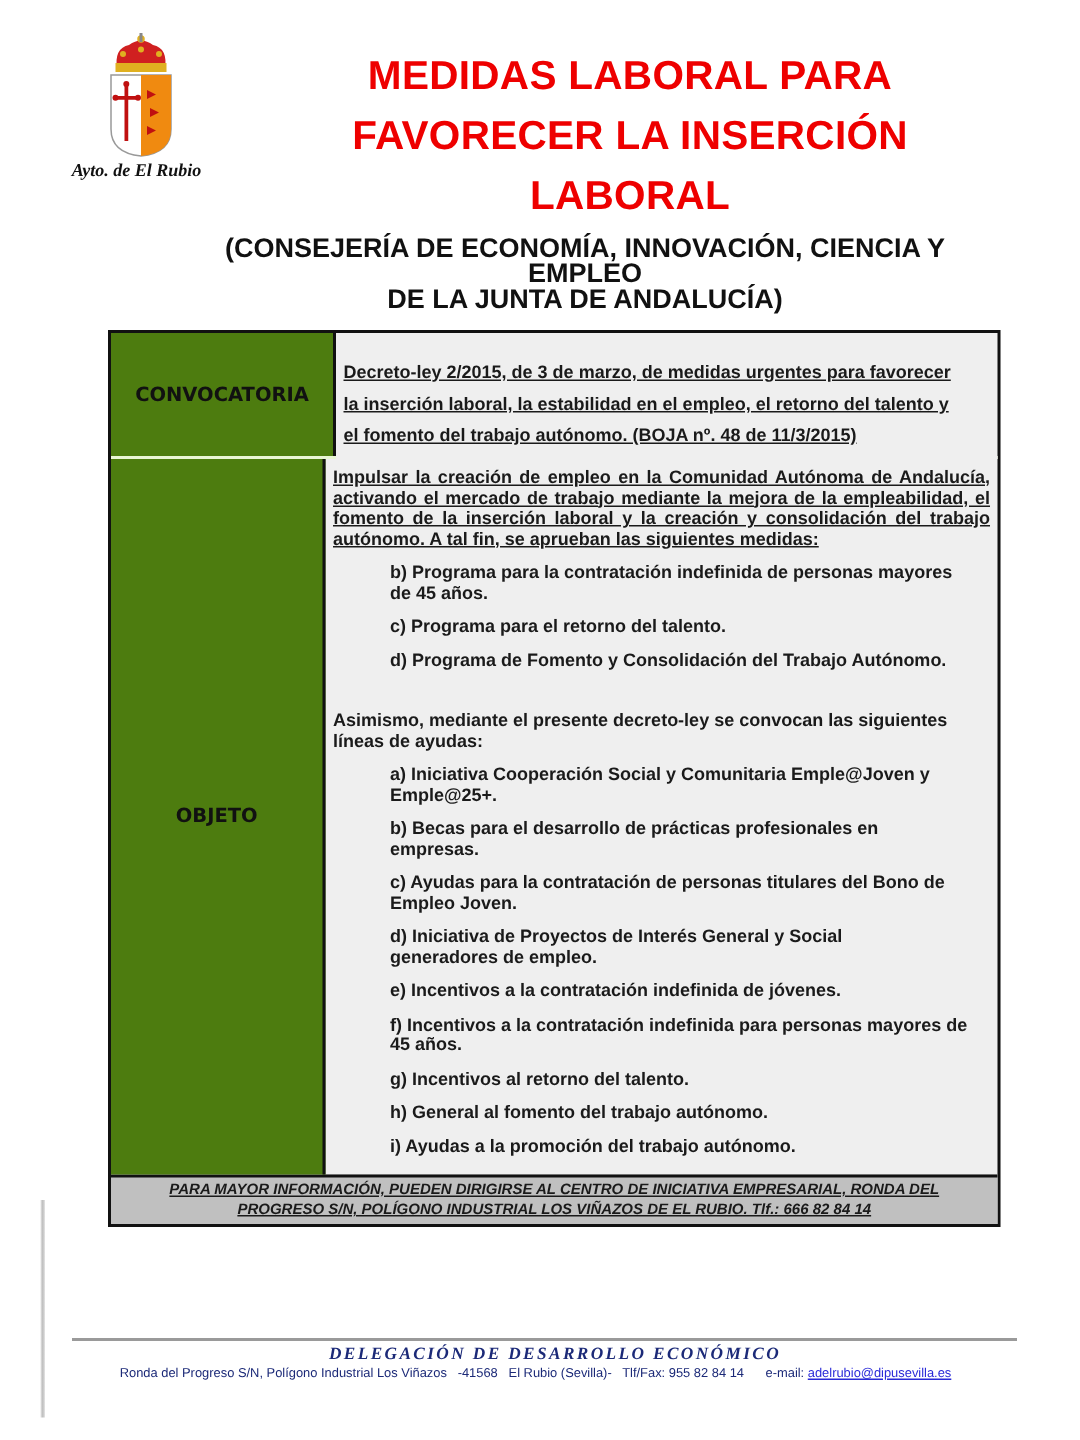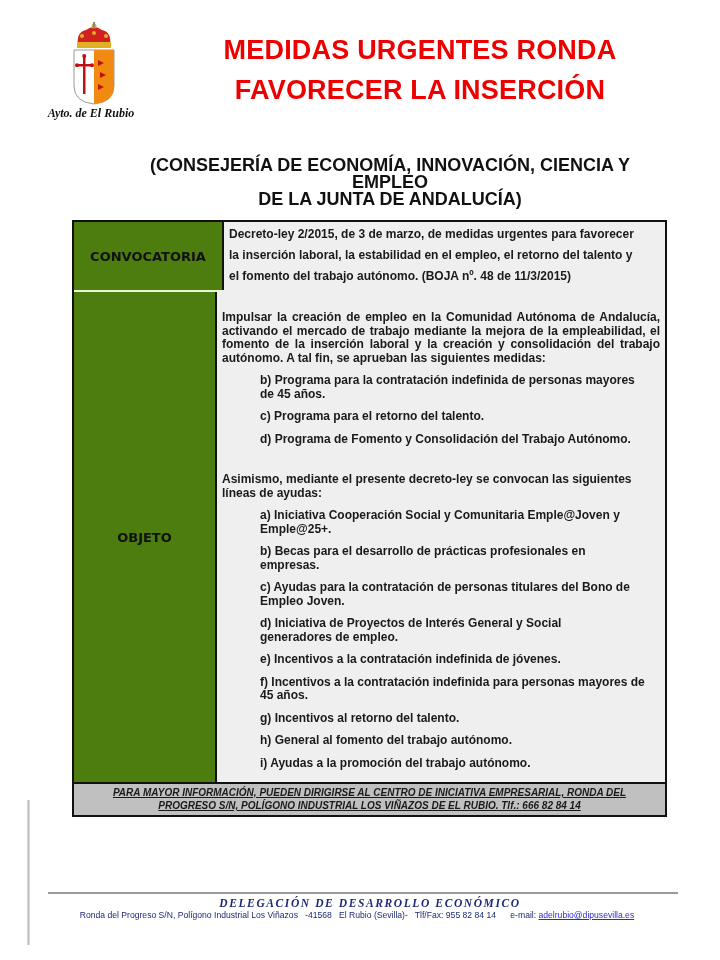--- a/index.html
+++ b/index.html
@@ -95,7 +95,7 @@
 <div class="logo-caption">Ayto. de El Rubio</div>
 
 <div class="title">
-  <div>MEDIDAS URGENTES RONDA</div>
+  <div>MEDIDAS LABORAL PARA</div>
   <div>FAVORECER LA INSERCIÓN</div>
 </div>
 <div class="subtitle">

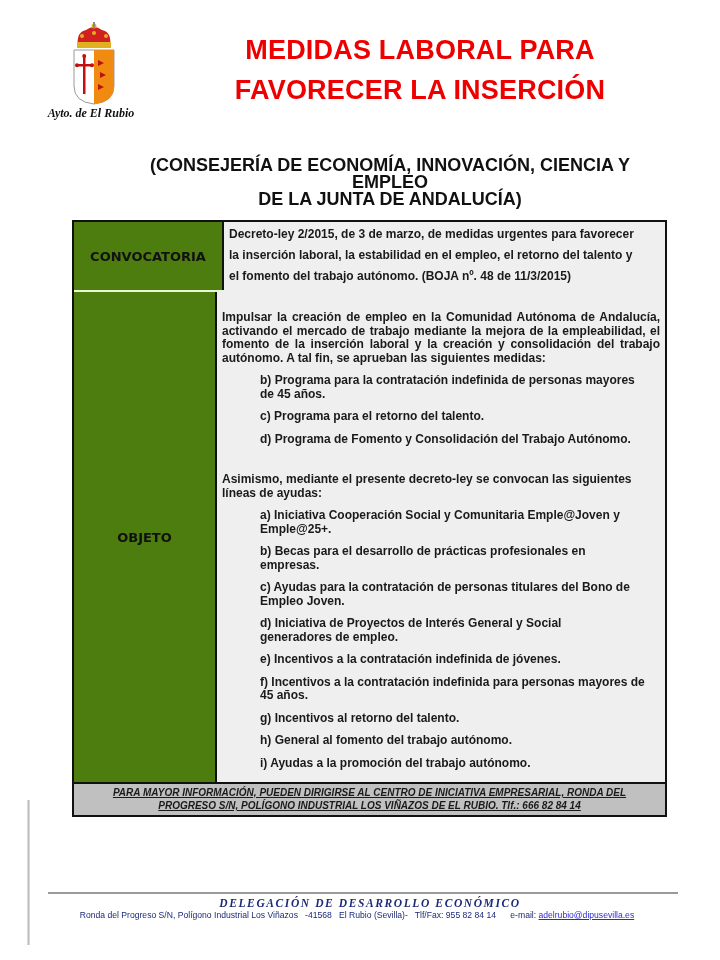--- a/index.html
+++ b/index.html
@@ -97,6 +97,7 @@
 <div class="title">
   <div>MEDIDAS LABORAL PARA</div>
   <div>FAVORECER LA INSERCIÓN</div>
+  <div>LABORAL</div>
 </div>
 <div class="subtitle">
   <div>(CONSEJERÍA DE ECONOMÍA, INNOVACIÓN, CIENCIA Y EMPLEO</div>

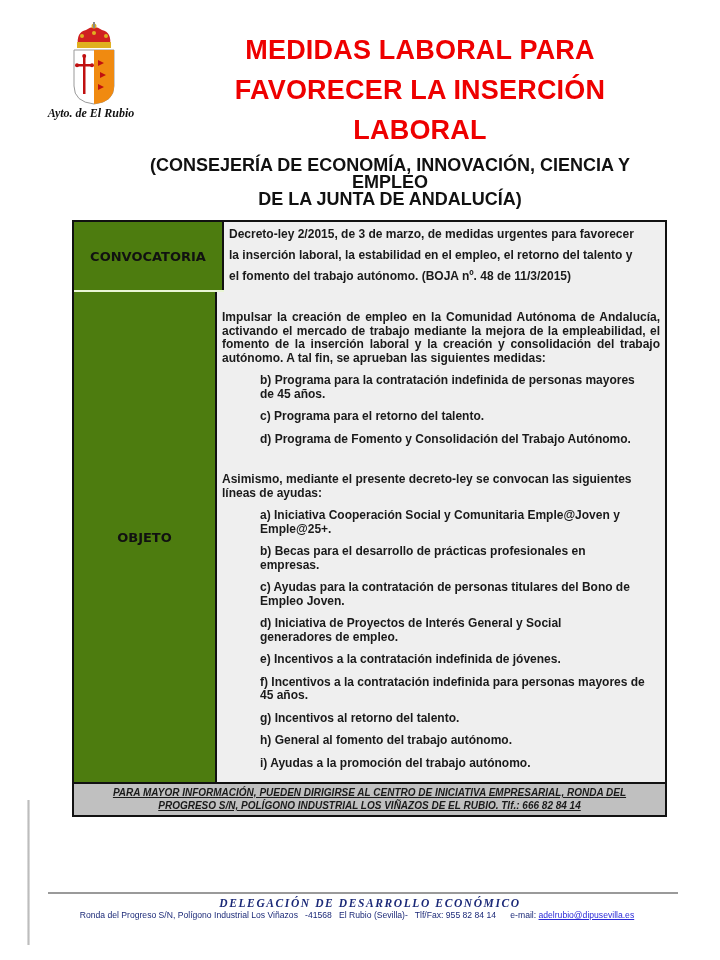--- a/index.html
+++ b/index.html
@@ -39,7 +39,7 @@
   }
   .row .label span { font-family: "DejaVu Sans", sans-serif; font-size: 13px; }
   .row .content { flex: 1; padding: 3px 5px 3px 5px; font-weight: bold; font-size: 12px; color: #1a1a1a; }
-  .row-convocatoria .content { line-height: 21px; padding-top: 2px; padding-bottom: 3px; }
+  .row-convocatoria .content { line-height: 21px; padding-top: 16px; padding-bottom: 3px; text-decoration: underline; }
   .row-divider { height: 2px; background: #e8f5d0; display: flex; }
   .row-divider .l { width: 150px; background: #e9f6d4; }
   .row-divider .r { flex: 1; background: #efefef; }

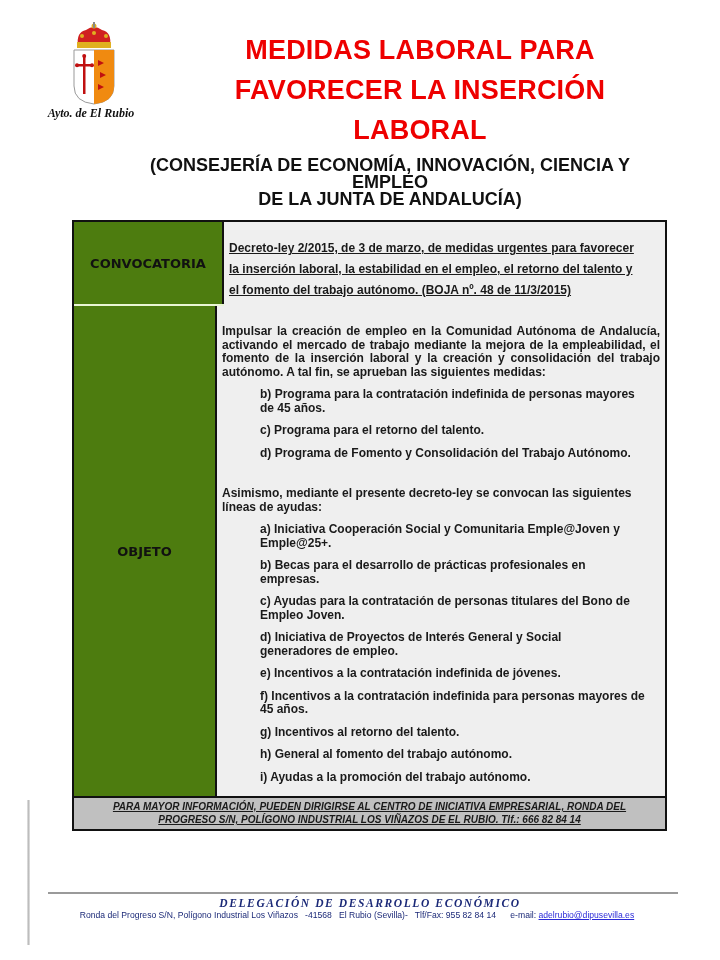--- a/index.html
+++ b/index.html
@@ -43,7 +43,7 @@
   .row-divider { height: 2px; background: #e8f5d0; display: flex; }
   .row-divider .l { width: 150px; background: #e9f6d4; }
   .row-divider .r { flex: 1; background: #efefef; }
-  .objeto-intro { text-align: justify; line-height: 13.5px; margin-top: 16px; }
+  .objeto-intro { text-align: justify; line-height: 13.5px; margin-top: 3px; text-decoration: underline; }
   .measures { margin: 9px 0 0 38px; }
   .measures .item { line-height: 13.5px; margin-bottom: 9px; }
   .lines-intro { margin-top: 27px; line-height: 13.5px; }

